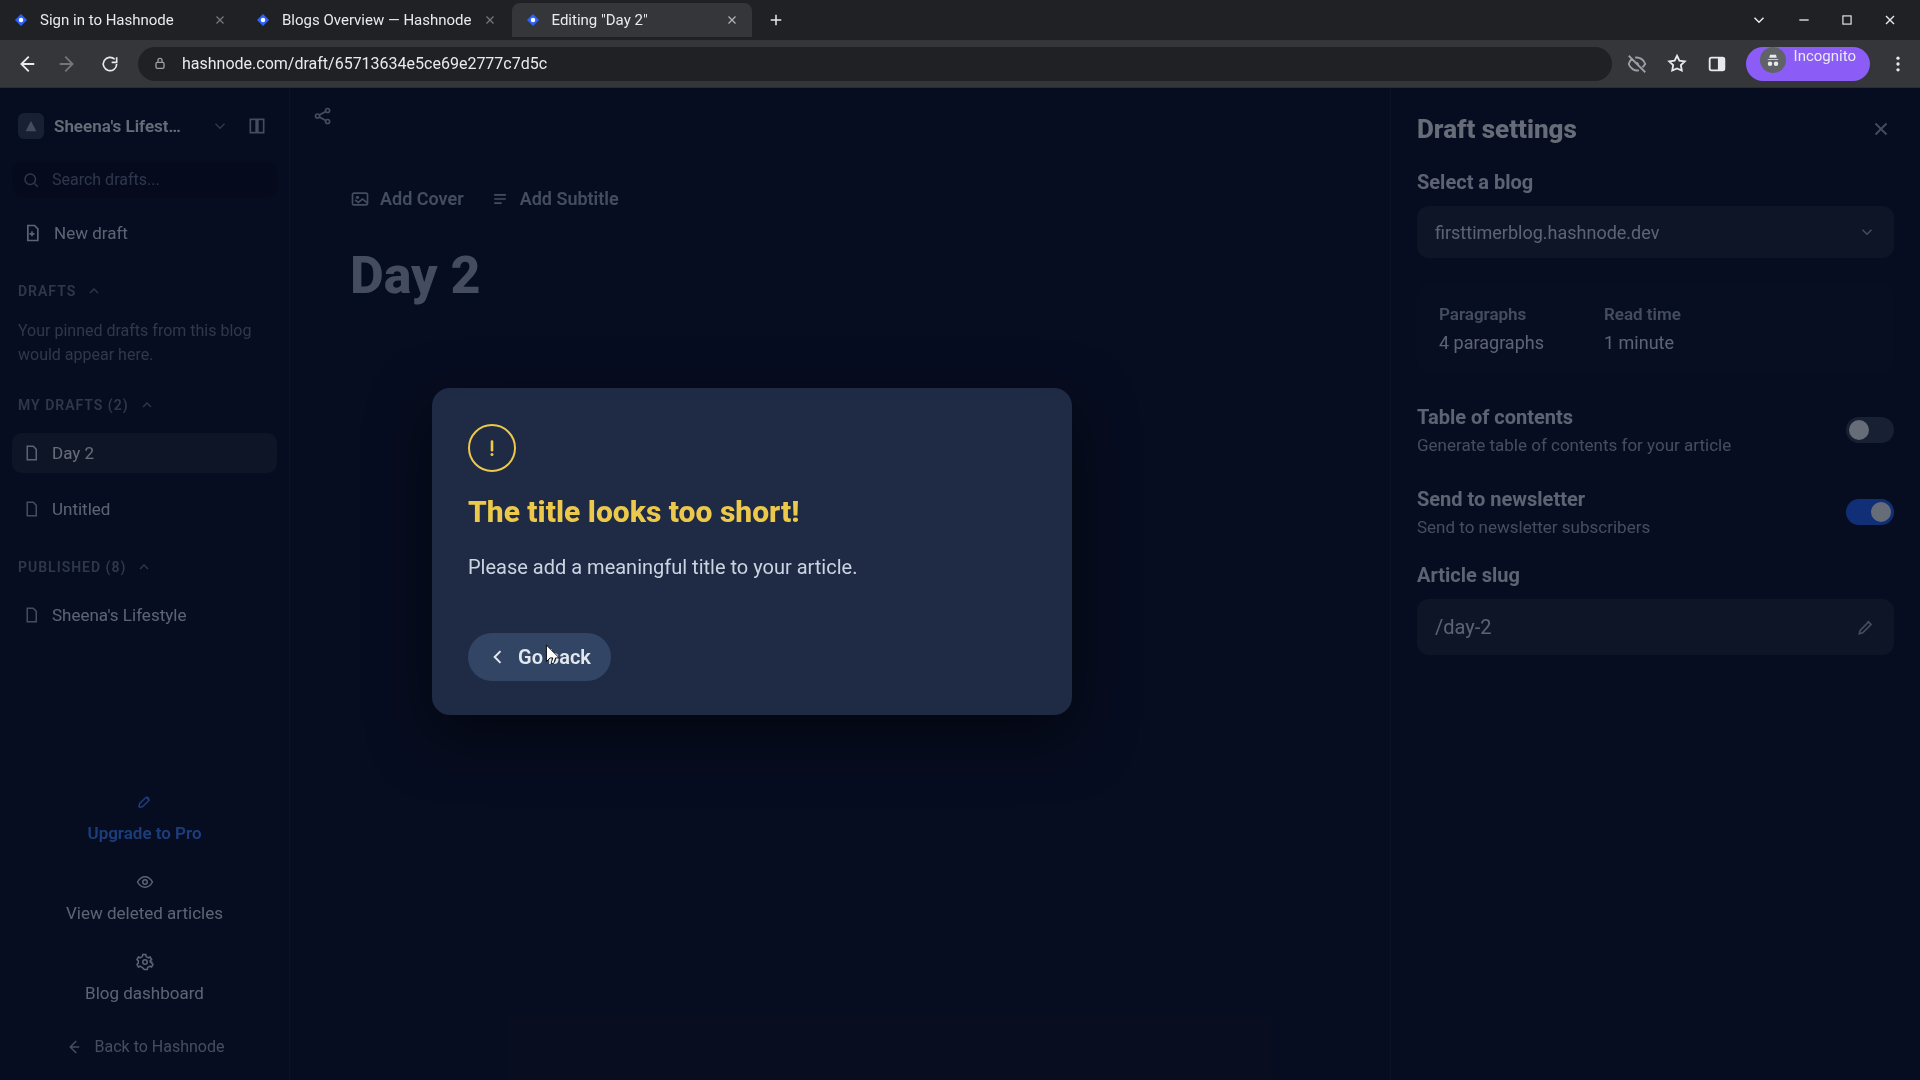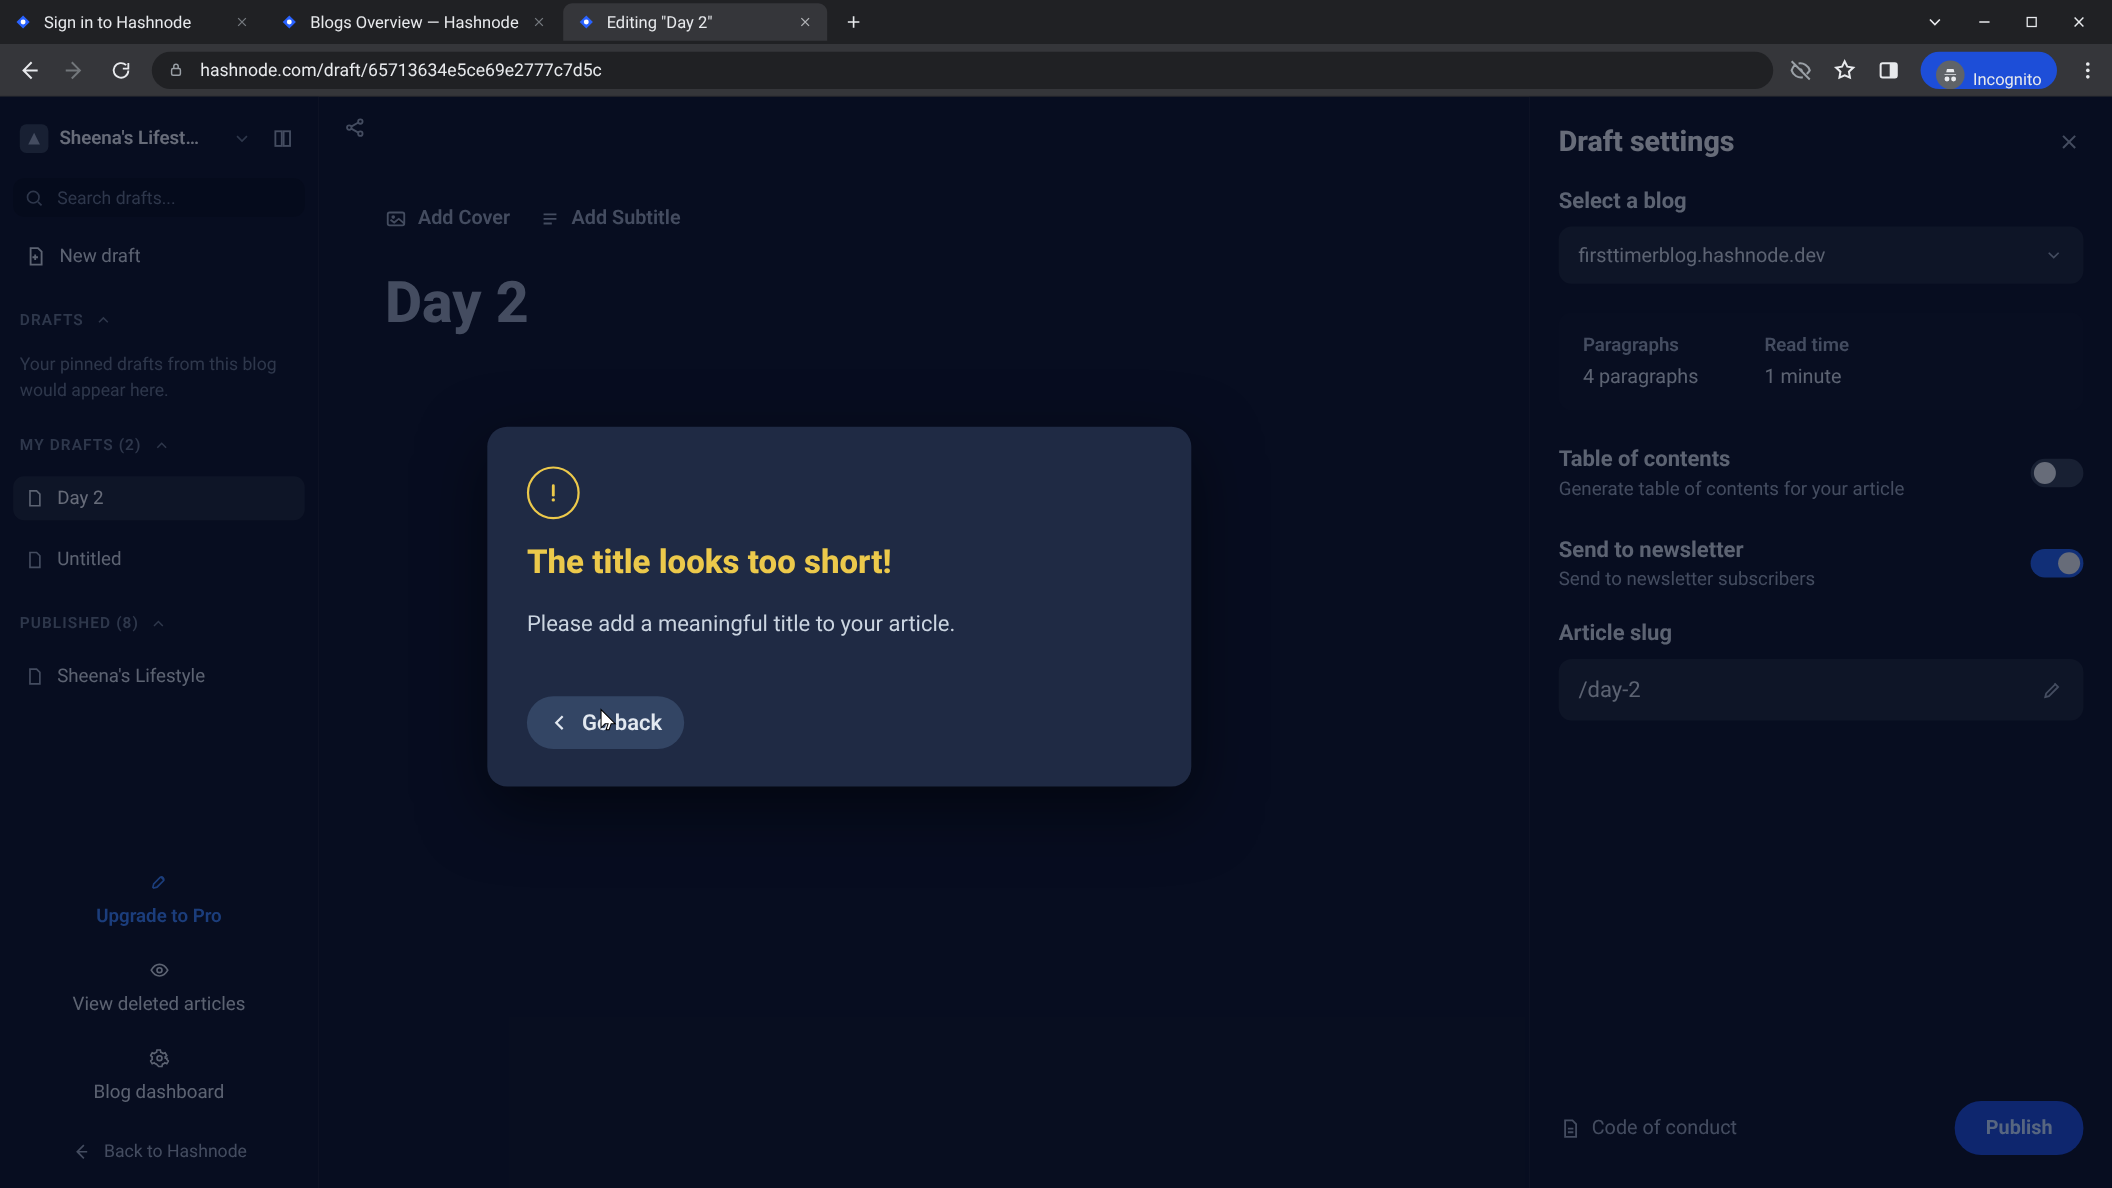--- a/index.html
+++ b/index.html
@@ -22,7 +22,7 @@
 .omnibox { flex:1; height: 34px; background:#202124; border-radius: 17px; display:flex; align-items:center; gap:12px; padding:0 14px; color:#e8eaed; font-size:16px; }
 .omni-icon { width:18px; height:18px; color:#9aa0a6; }
 .toolbar-right { display:flex; align-items:center; gap: 18px; color:#e8eaed; }
-.incog-pill { display:flex; align-items:flex-end; gap:8px; background:#1d4ed8; border-radius:18px; height:34px; padding:0 14px; font-size:15px; color:#e8eaed; }
+.incog-pill { display:flex; align-items:flex-start; gap:8px; background:#8b5cf6; border-radius:18px; height:34px; padding:0 14px; font-size:15px; color:#e8eaed; }
 .avatar-inc { width:26px; height:26px; border-radius:50%; background:#5f6368; display:flex; align-items:center; justify-content:center; }
 
 

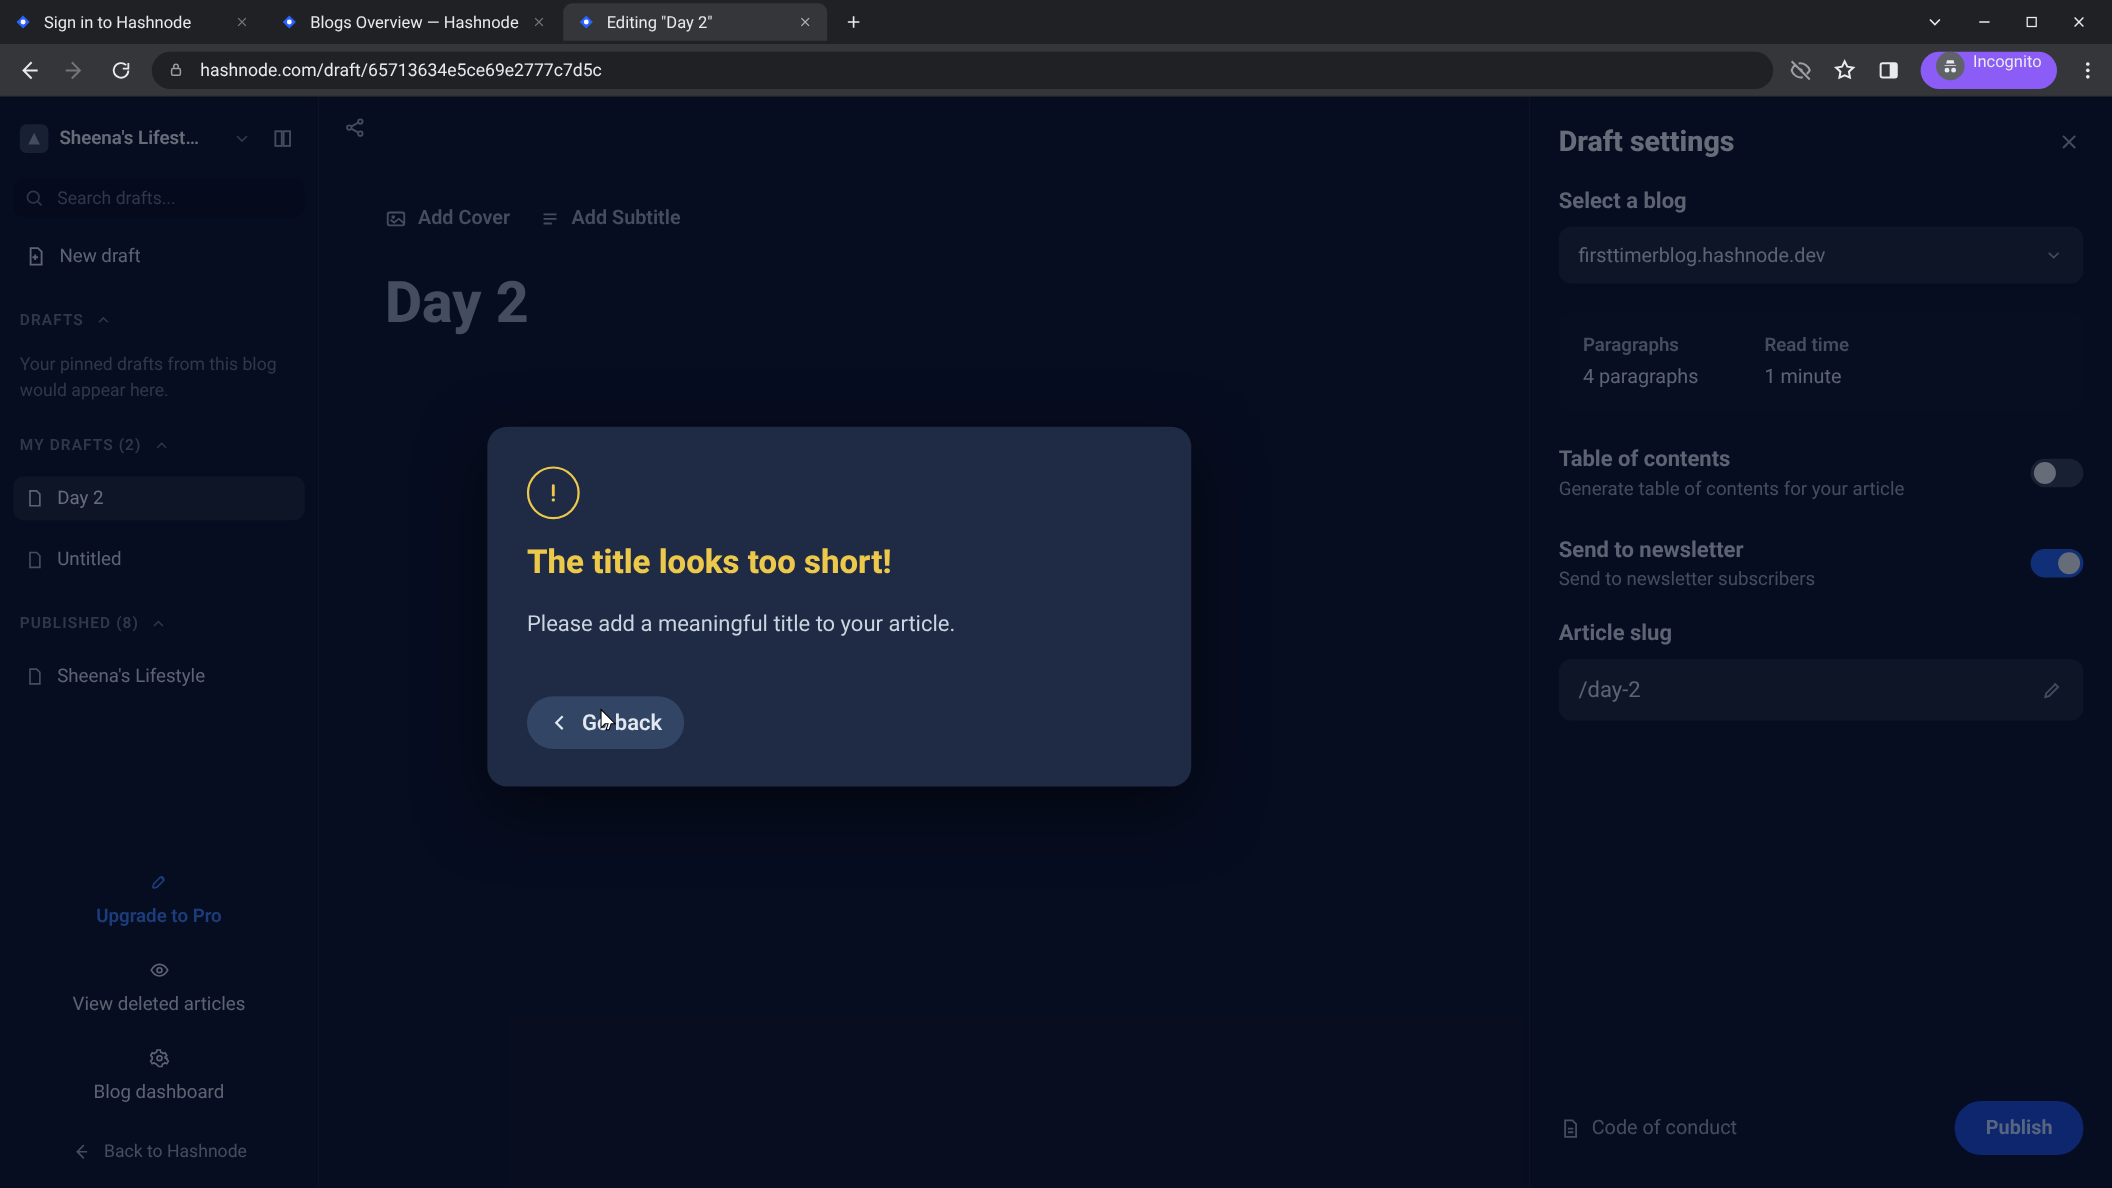--- a/index.html
+++ b/index.html
@@ -81,7 +81,7 @@
 .dim-overlay { position:absolute; inset:0; background:rgba(2,6,23,.55); }
 
 
-.modal { position:absolute; width: 640px; left: 443px; top: 300px; background:#1f2a44; border-radius:18px; padding: 36px 36px 34px; box-shadow: 0 20px 60px rgba(0,0,0,.5); color:#e2e8f0; }
+.modal { position:absolute; width: 640px; left: 432px; top: 300px; background:#1f2a44; border-radius:18px; padding: 36px 36px 34px; box-shadow: 0 20px 60px rgba(0,0,0,.5); color:#e2e8f0; }
 .warn-icon { width:48px; height:48px; border:2px solid #ecc94b; border-radius:50%; display:flex; align-items:center; justify-content:center; color:#ecc94b; margin-bottom: 22px; }
 .modal-title { font-size:30px; font-weight:800; color:#ecc94b; margin-bottom: 26px; }
 .modal-body { font-size:20px; color:#cbd5e1; margin-bottom: 54px; }

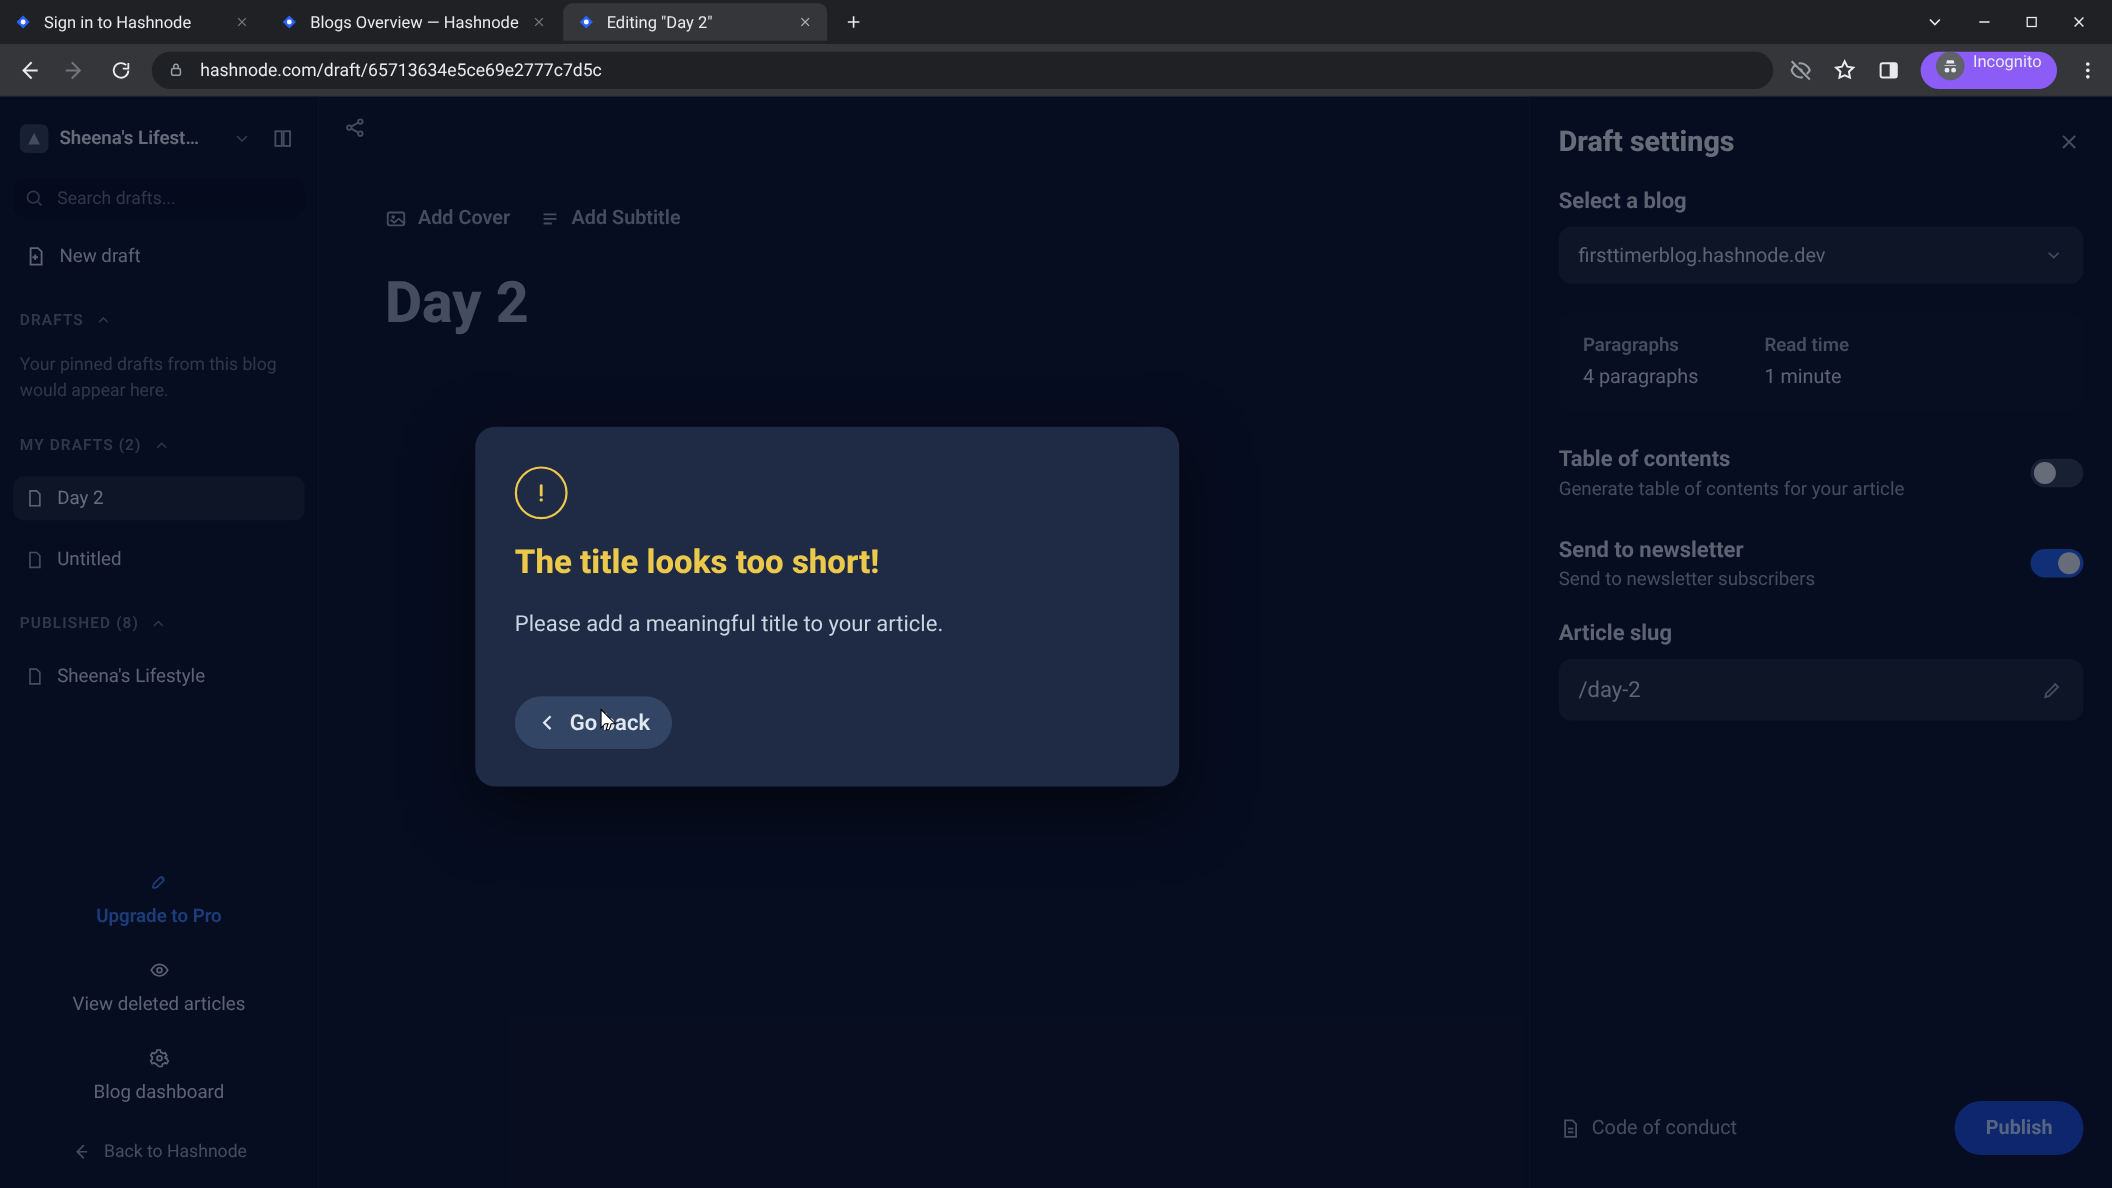--- a/index.html
+++ b/index.html
@@ -459,19 +459,6 @@
       </div>
     </div>
 
-    <div class="publish-row">
-      <div class="coc">
-        <span>
-            <svg viewBox="0 0 24 24" width="20" height="20">
-              <path stroke="#94a3b8" stroke-width="2" fill="none" d="M7 3h8l4 4v14H7zM10 12h6M10 16h6"></path>
-            </svg>
-          </span>
-        <span>Code of conduct</span>
-      </div>
-      <div class="publish-btn">
-        <span>Publish</span>
-      </div>
-    </div>
   </div>
 
   <div class="dim-overlay"></div>

